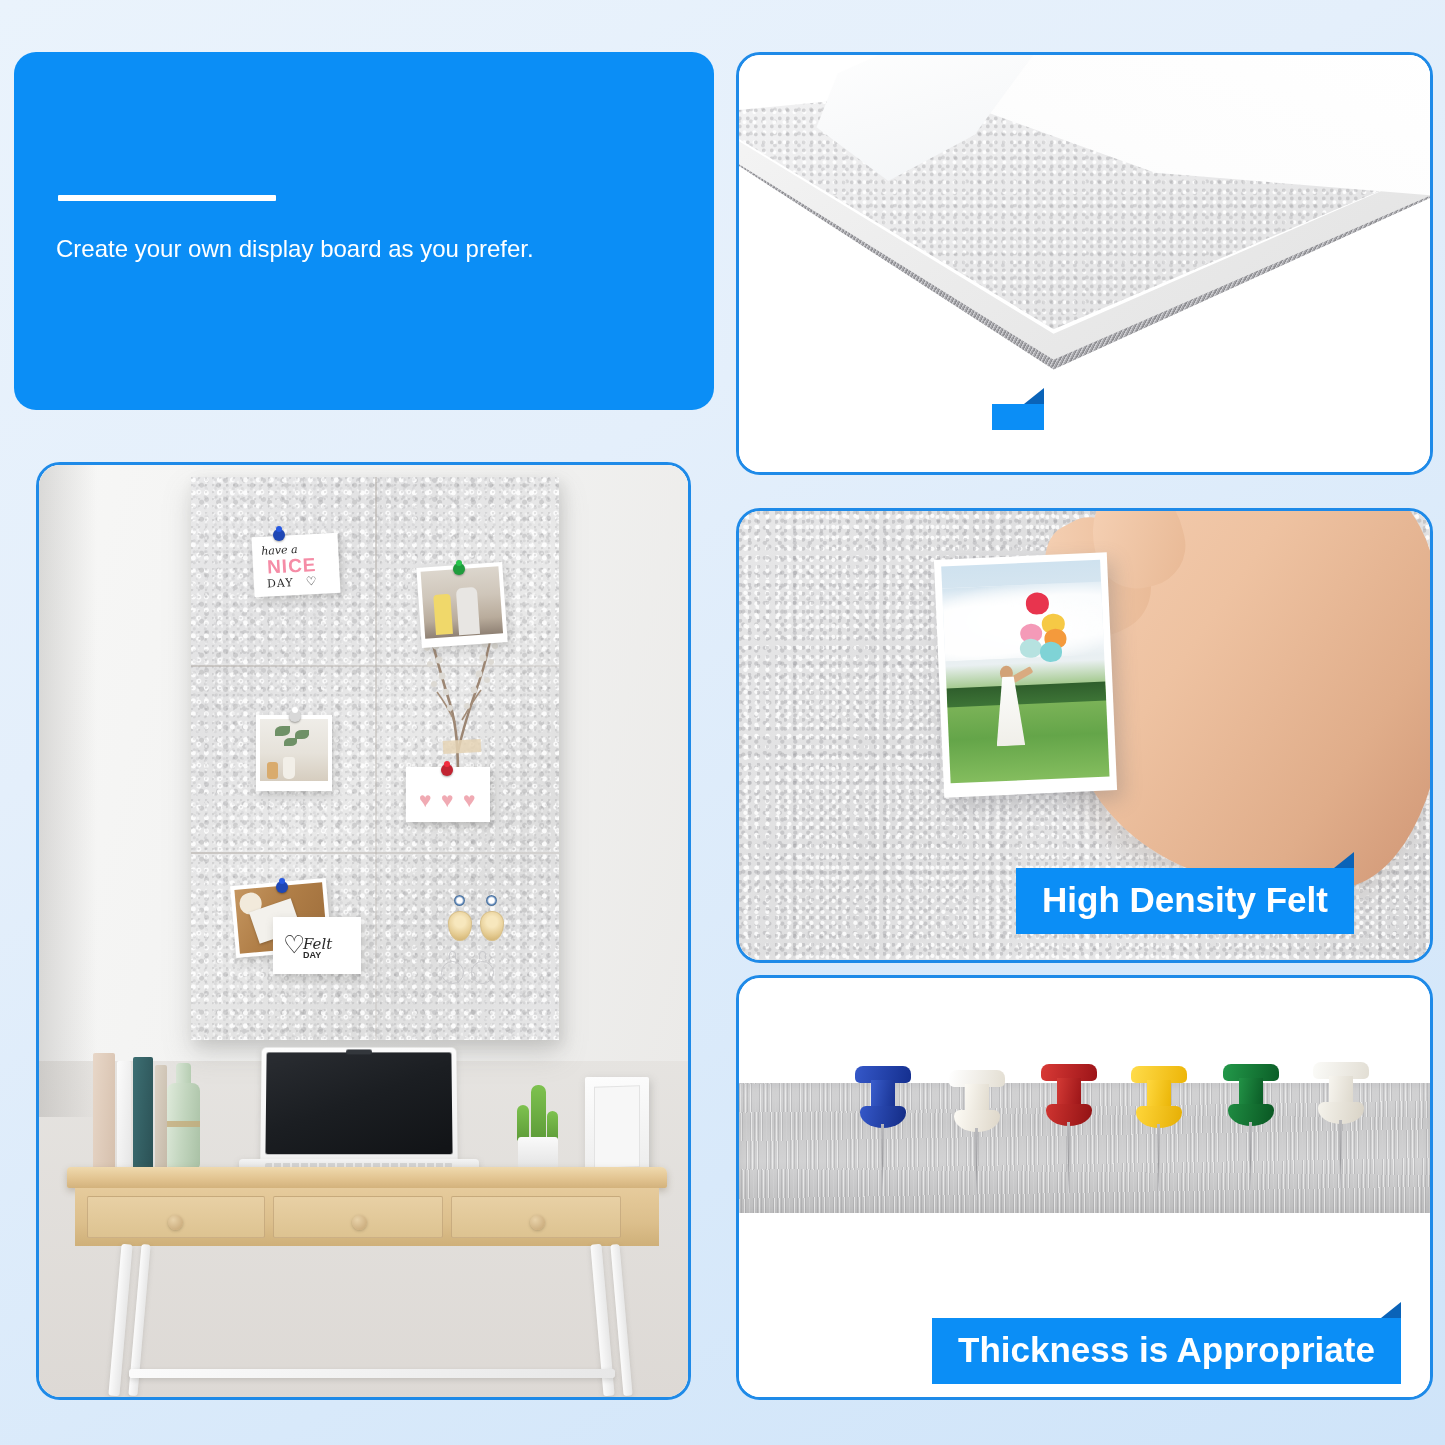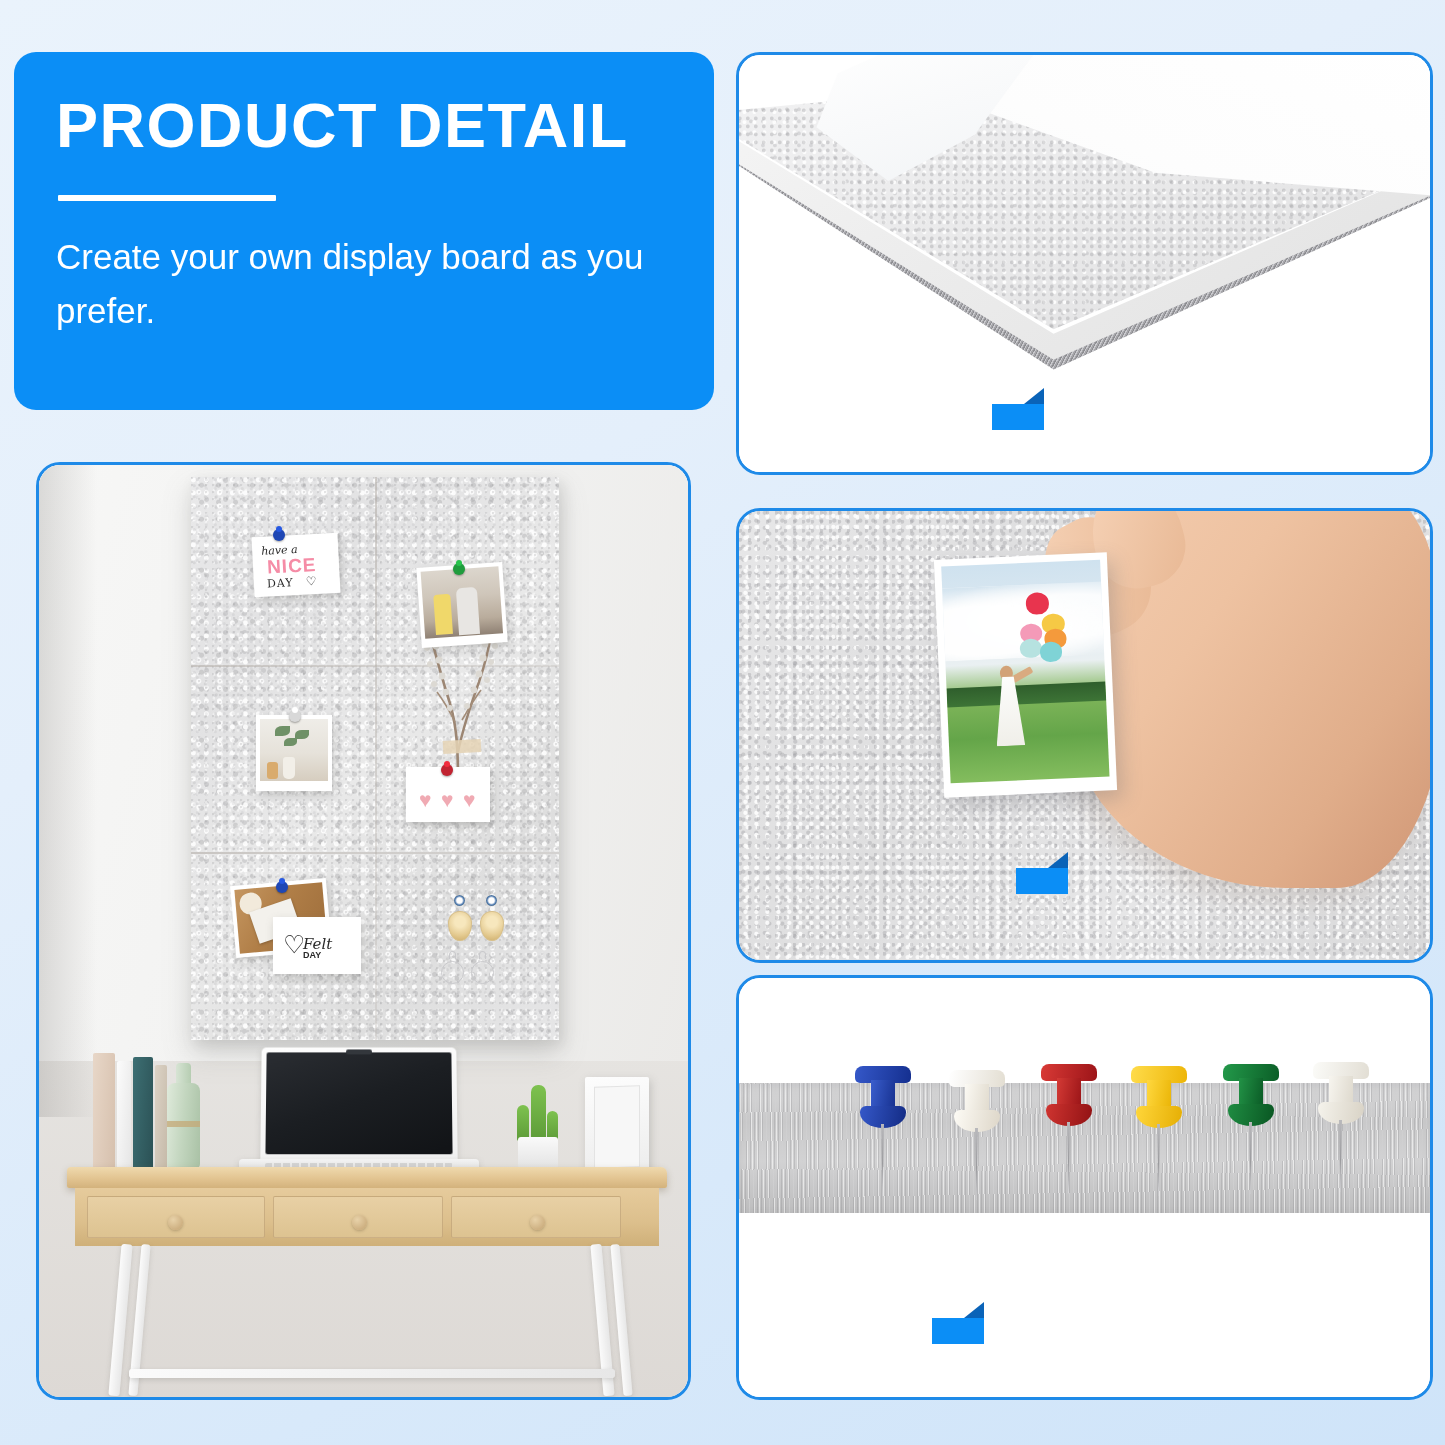--- a/index.html
+++ b/index.html
@@ -319,7 +319,6 @@
 <body>
 
 <div class="hero">
-  <div class="hero-title">PRODUCT DETAIL</div>
   <div class="hero-rule"></div>
   <div class="hero-sub">Create your own display board as you prefer.</div>
 </div>

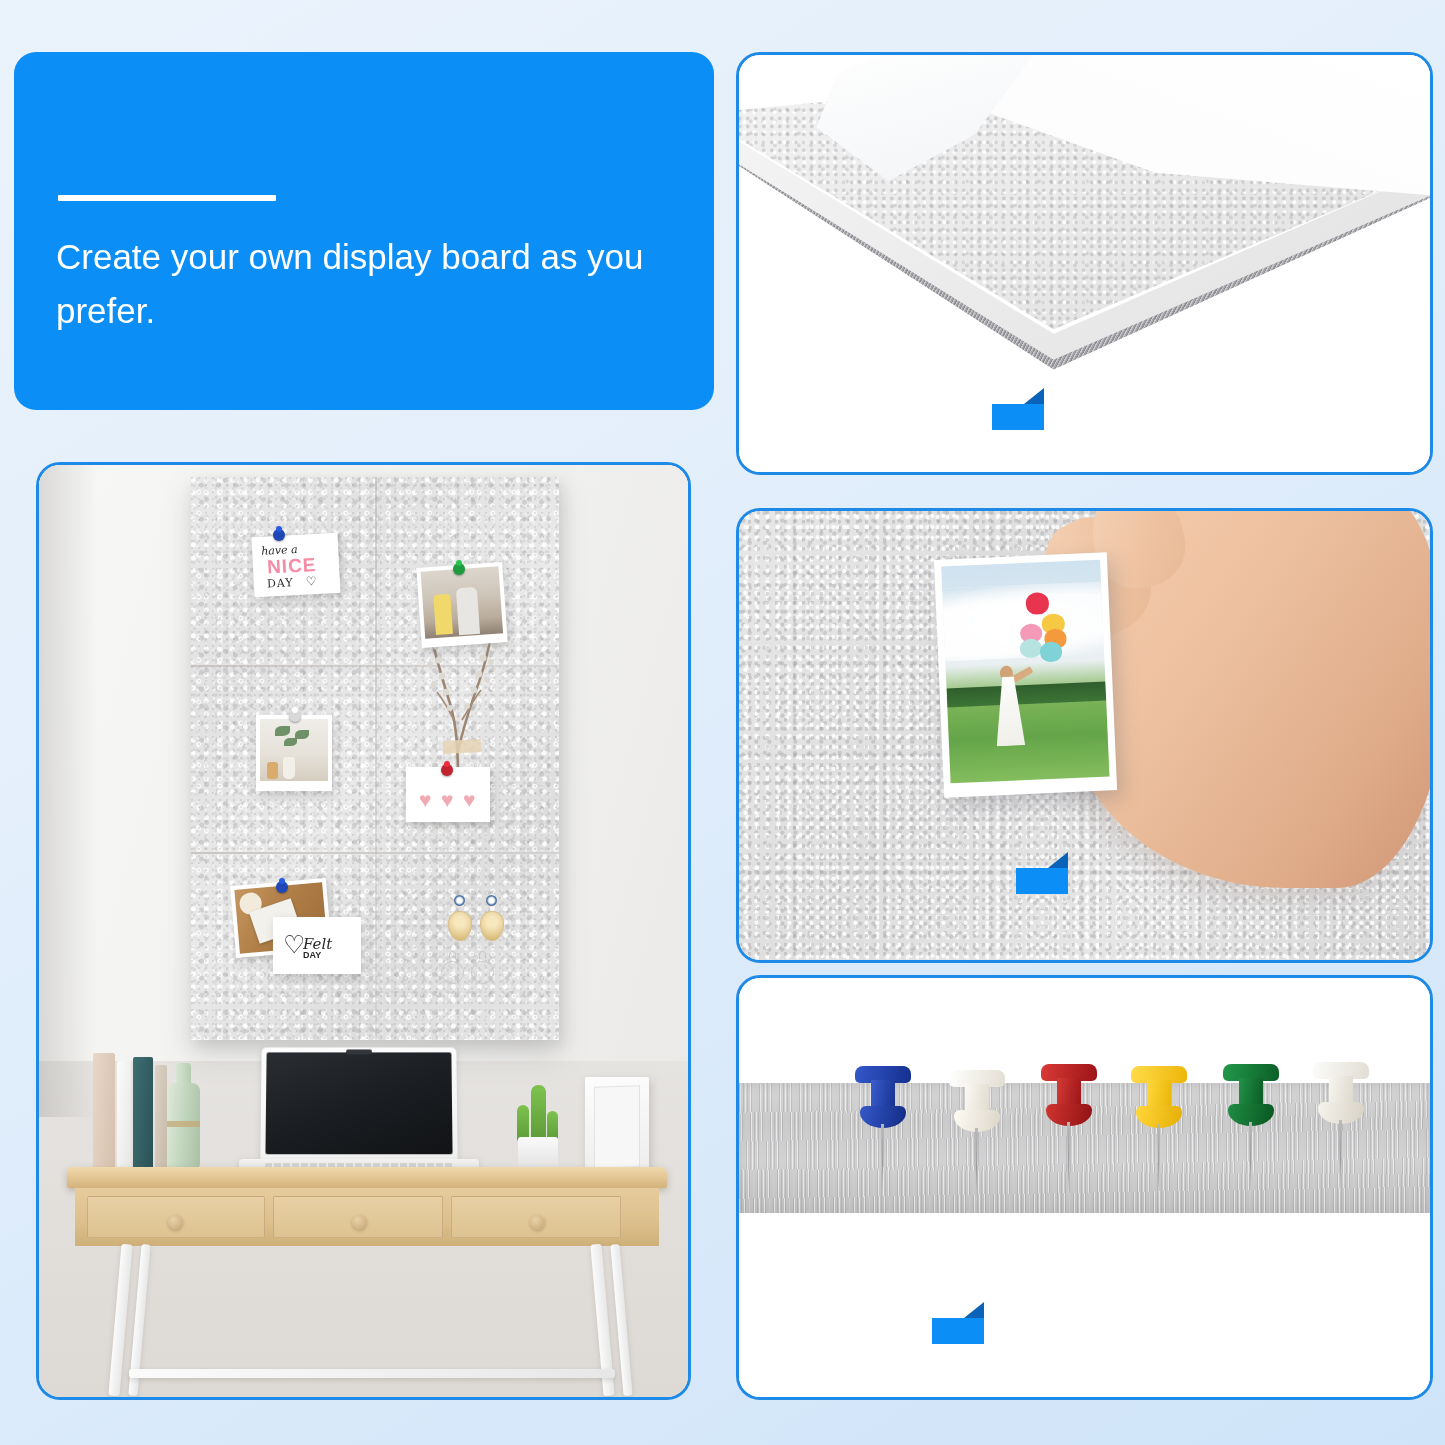--- a/index.html
+++ b/index.html
@@ -34,7 +34,7 @@
   }
   .hero-sub{
     position:absolute; left:42px; top:178px; width:640px;
-    font-size:35px; color:#ffffff; line-height:1.55; font-weight:400;
+    font-size:24px; color:#ffffff; line-height:1.55; font-weight:400;
   }
 
   

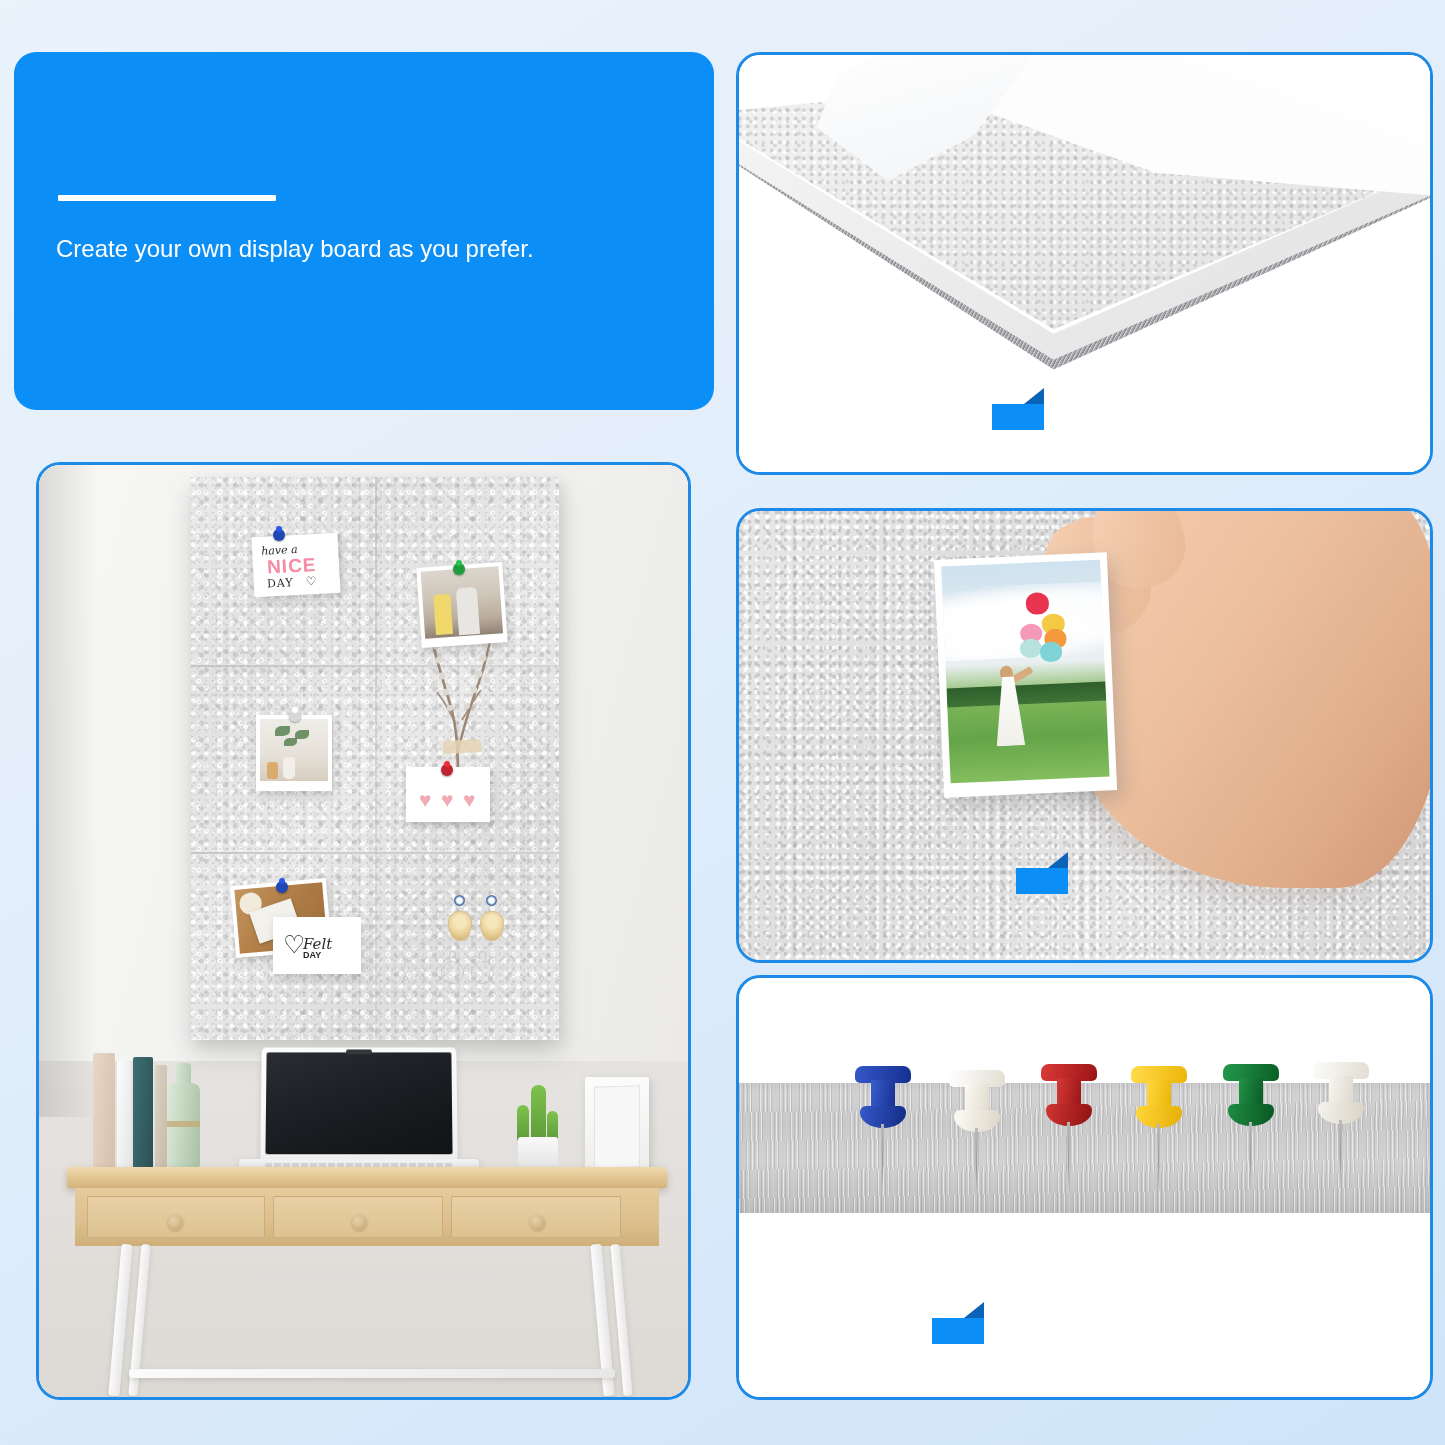--- a/index.html
+++ b/index.html
@@ -515,6 +515,7 @@
 </div>
 <div class="banner" id="banner-felt">
   <span class="tail"></span>
+  <span>High Density Felt</span>
 </div>
 
 <div class="panel" id="panel-pins">

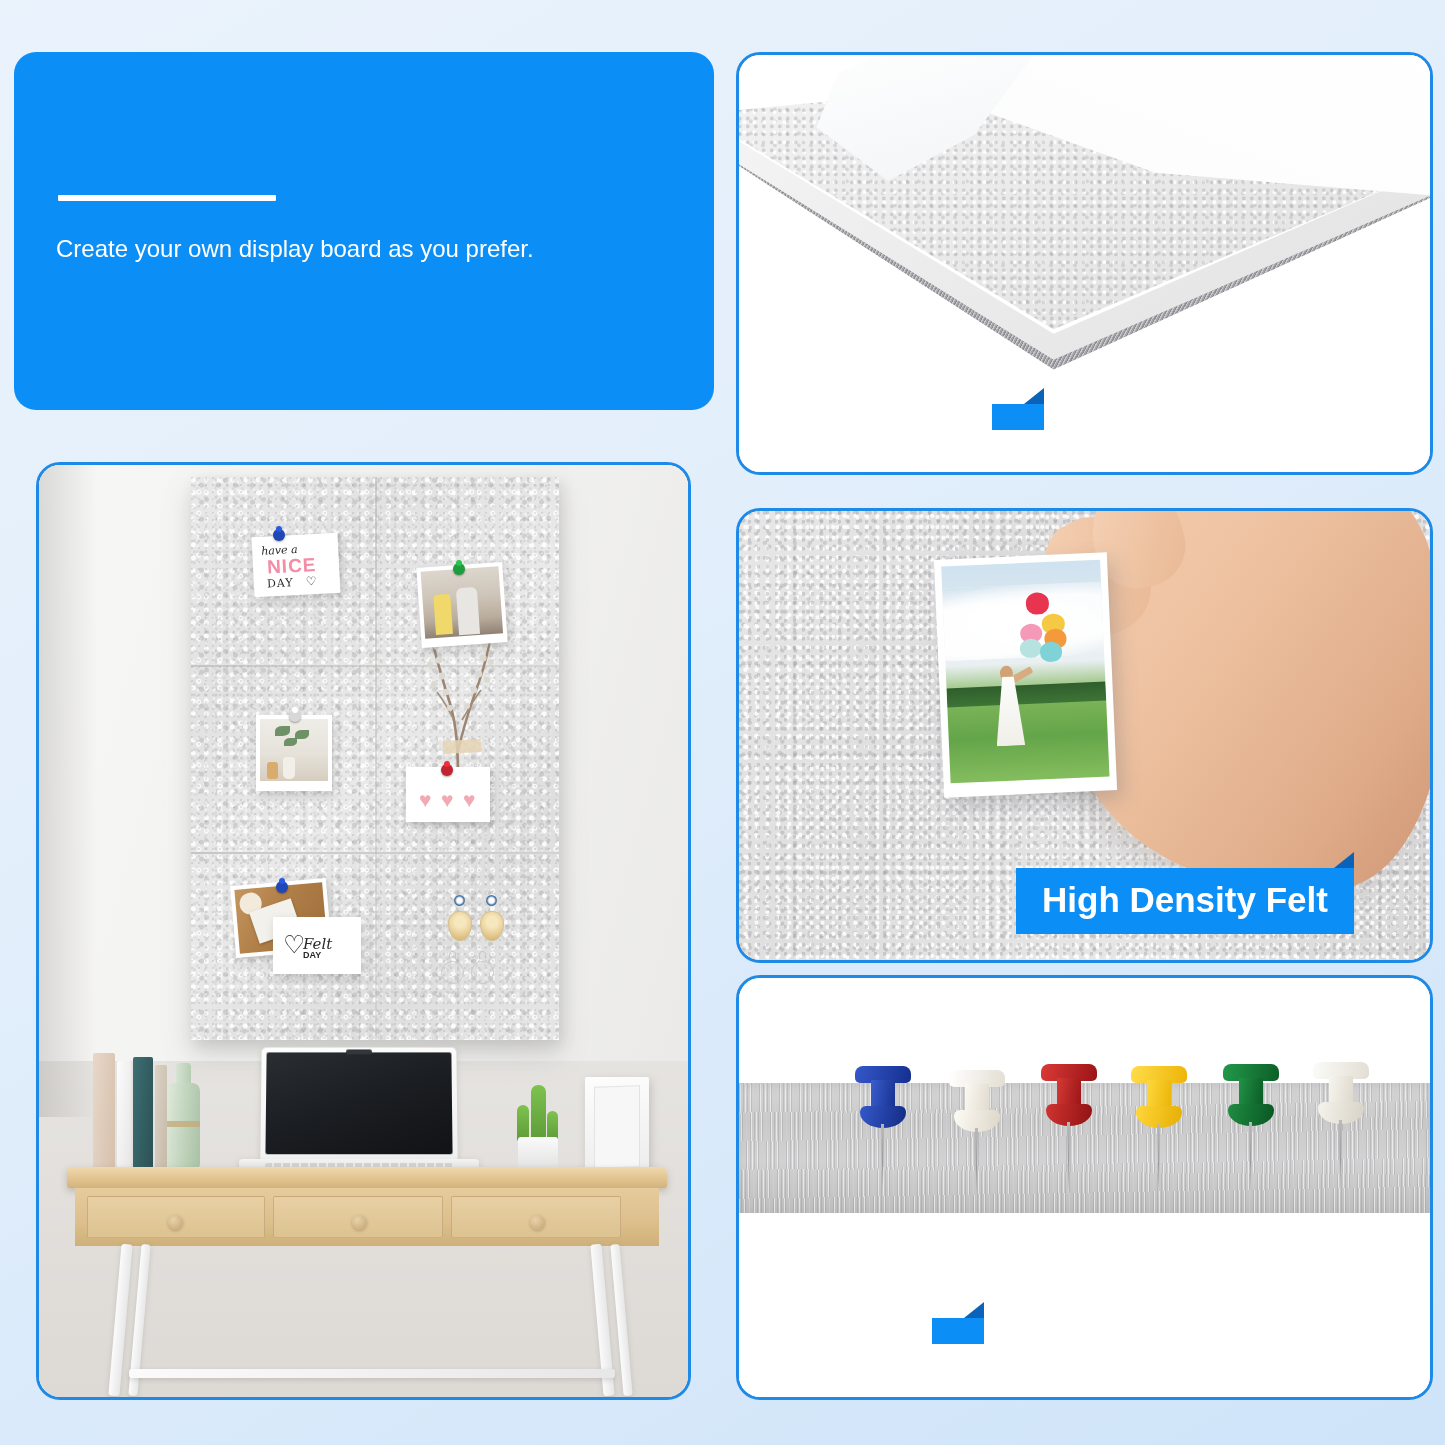--- a/index.html
+++ b/index.html
@@ -567,6 +567,7 @@
 </div>
 <div class="banner" id="banner-pins">
   <span class="tail"></span>
+  <span>Thickness is Appropriate</span>
 </div>
 
 </body></html>

